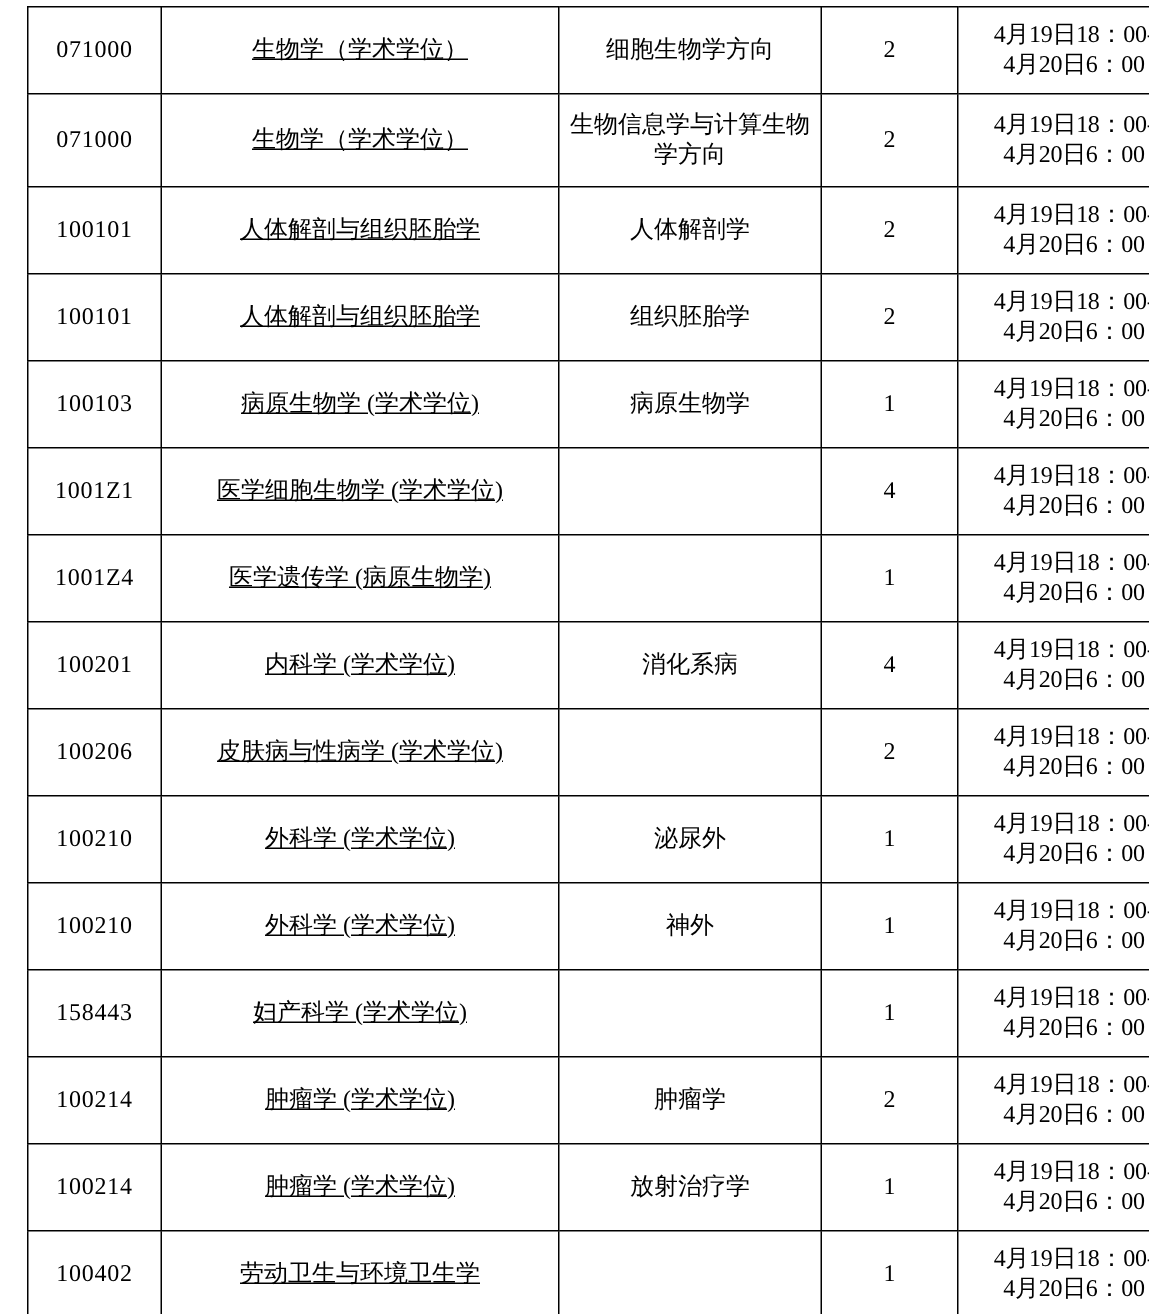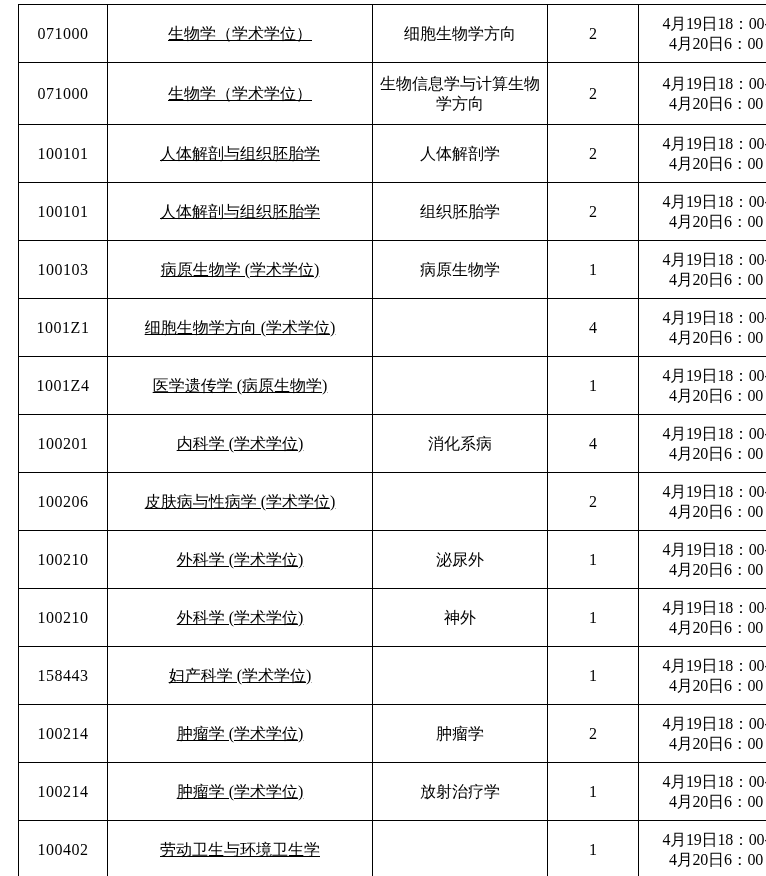--- a/index.html
+++ b/index.html
@@ -110,7 +110,7 @@
 
       <tr class="row">
         <td class="col-code">1001Z1</td>
-        <td class="col-major">细胞生物学方向 (学术学位)</td>
+        <td class="col-major">医学细胞生物学 (学术学位)</td>
         <td class="col-dir"></td>
         <td class="col-num">4</td>
         <td class="col-time">

